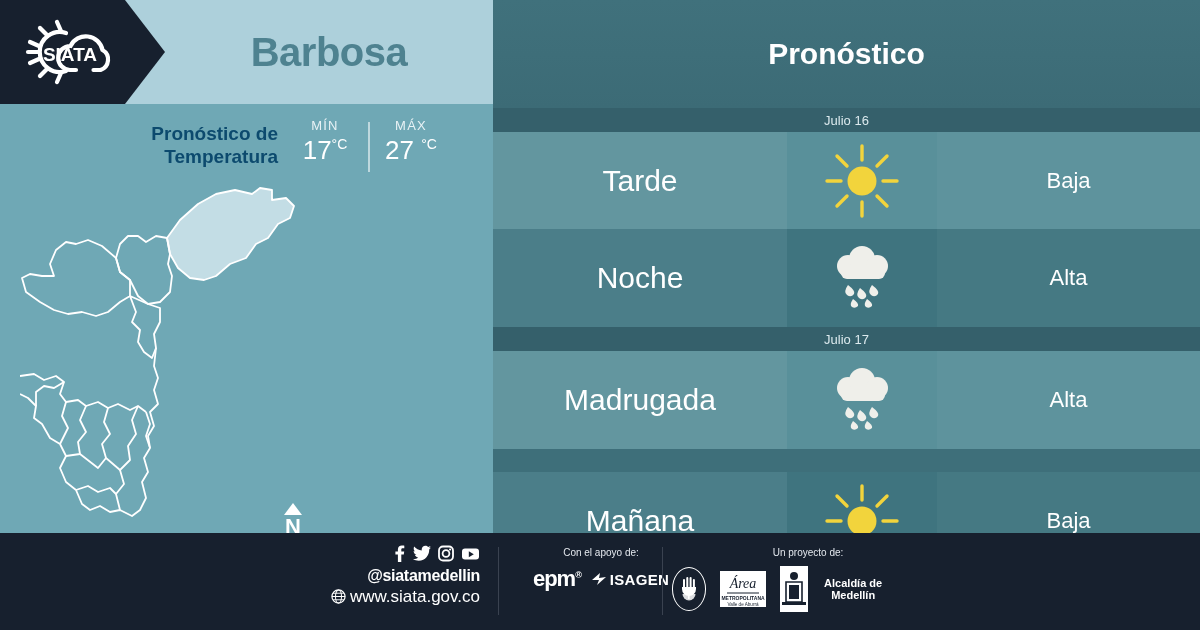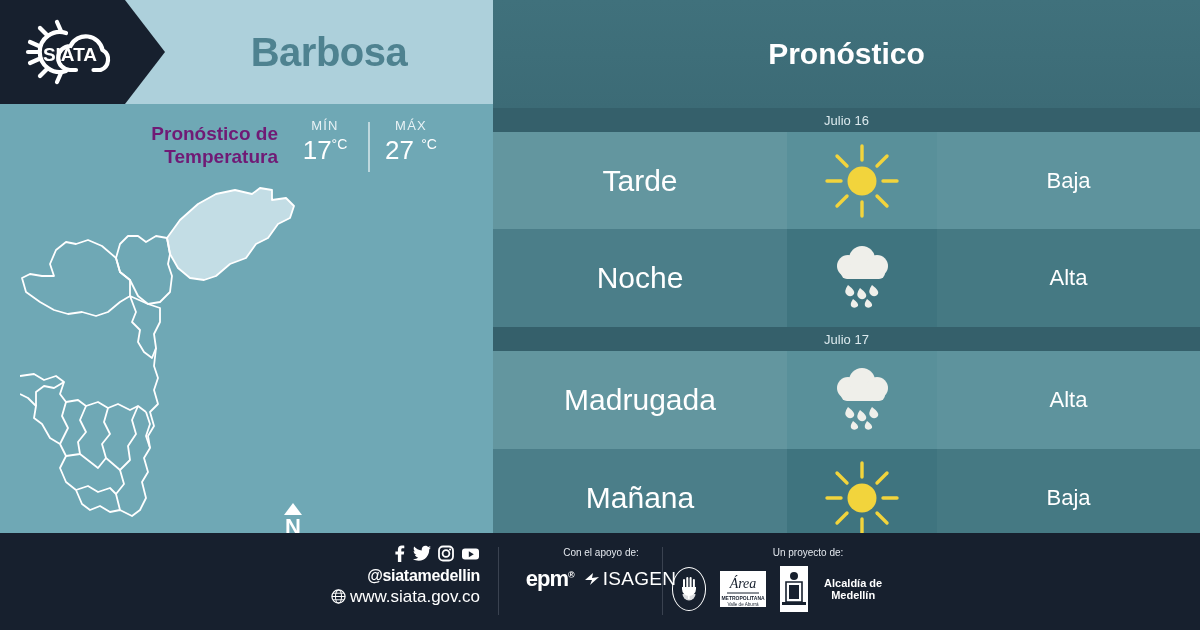--- a/index.html
+++ b/index.html
@@ -37,7 +37,7 @@
   .temp-block{ position:absolute; left:0; top:112px; width:493px; height:68px; }
   .temp-title{
     position:absolute; left:78px; top:10px; width:200px;
-    color:#701a75; font-size:19px; font-weight:bold; line-height:23px;
+    color:#0c4a6e; font-size:19px; font-weight:bold; line-height:23px;
     text-align:right;
   }
   .temp-minmax{ position:absolute; left:288px; top:6px; width:180px; height:62px; }

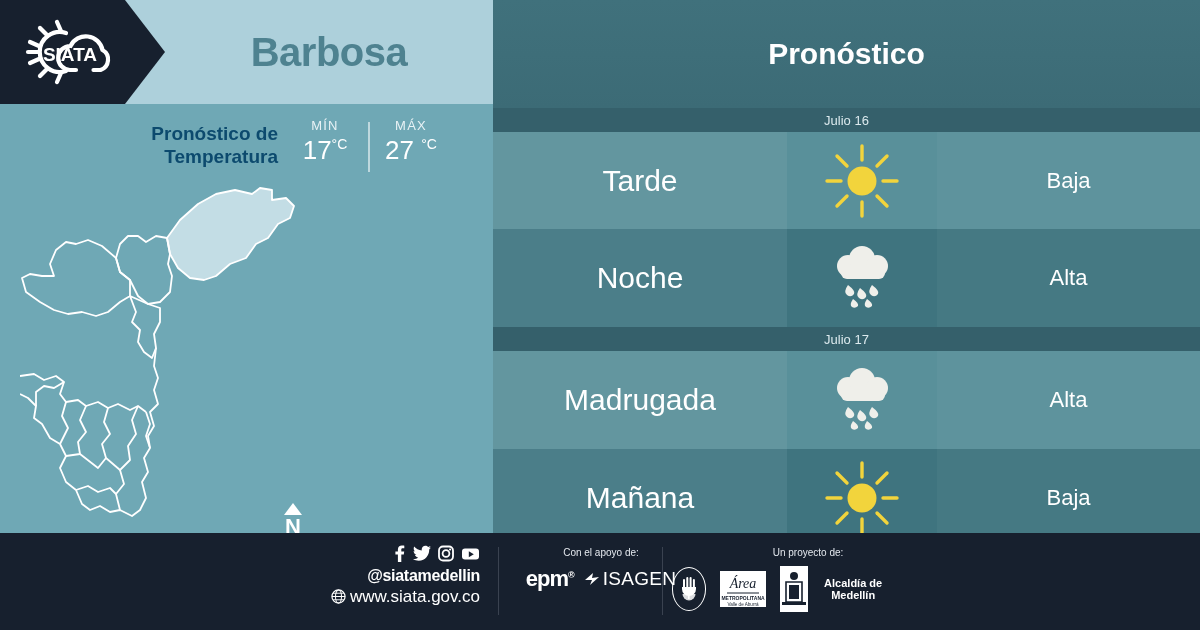--- a/index.html
+++ b/index.html
@@ -85,7 +85,7 @@
   .frow.r1{ top:132px; }
   .frow.r2{ top:229px; }
   .frow.r3{ top:351px; }
-  .frow.r4{ top:449px; }
+  .frow.r4{ top:472px; }
   .frow.light .c-period{ background:#63969F; }
   .frow.light .c-icon{   background:#59909A; }
   .frow.light .c-prob{   background:#5E939D; }

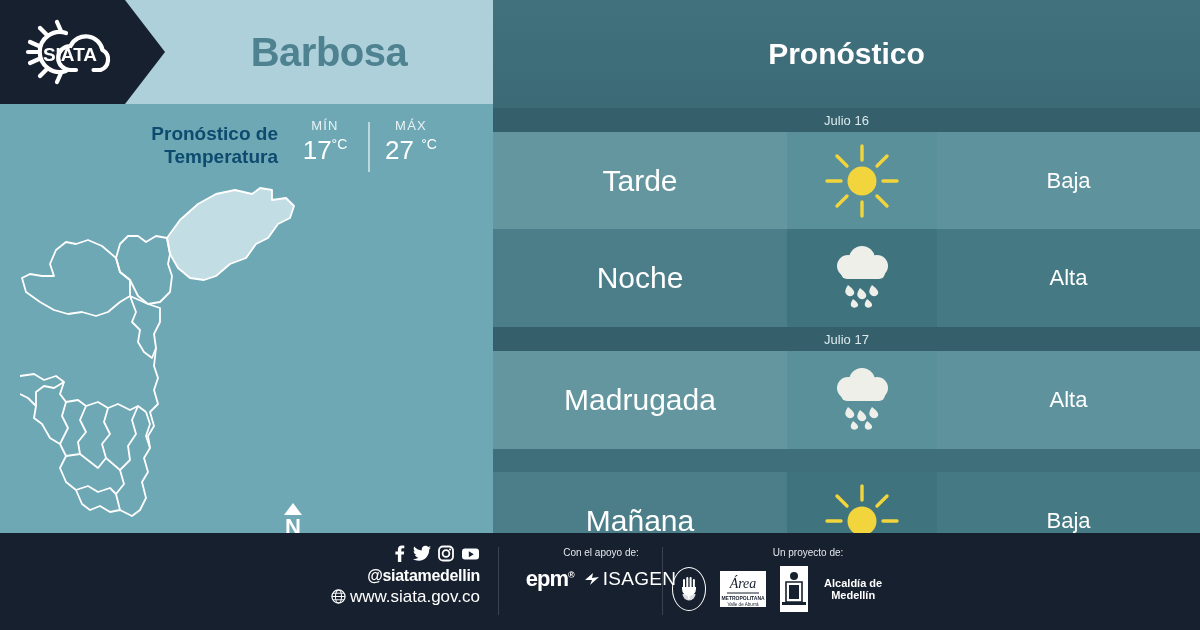--- a/index.html
+++ b/index.html
@@ -117,7 +117,7 @@
   .f-logos{ display:flex; align-items:center; justify-content:center; gap:10px; }
   .epm-text{ color:#FFFFFF; font-size:22px; font-weight:bold; letter-spacing:-1px; }
   .epm-text sup{ font-size:9px; vertical-align:super; }
-  .isagen-text{ color:#FFFFFF; font-size:19px; font-weight:normal; letter-spacing:0.3px; }
+  .isagen-text{ color:#FFFFFF; font-size:15px; font-weight:bold; letter-spacing:0.3px; }
   .seal{ width:44px; height:44px; border:1.5px solid #FFFFFF; border-radius:50%;
          display:flex; align-items:center; justify-content:center; }
   .amva-box{ width:48px; height:36px; background:#FFFFFF; display:flex; align-items:center;

